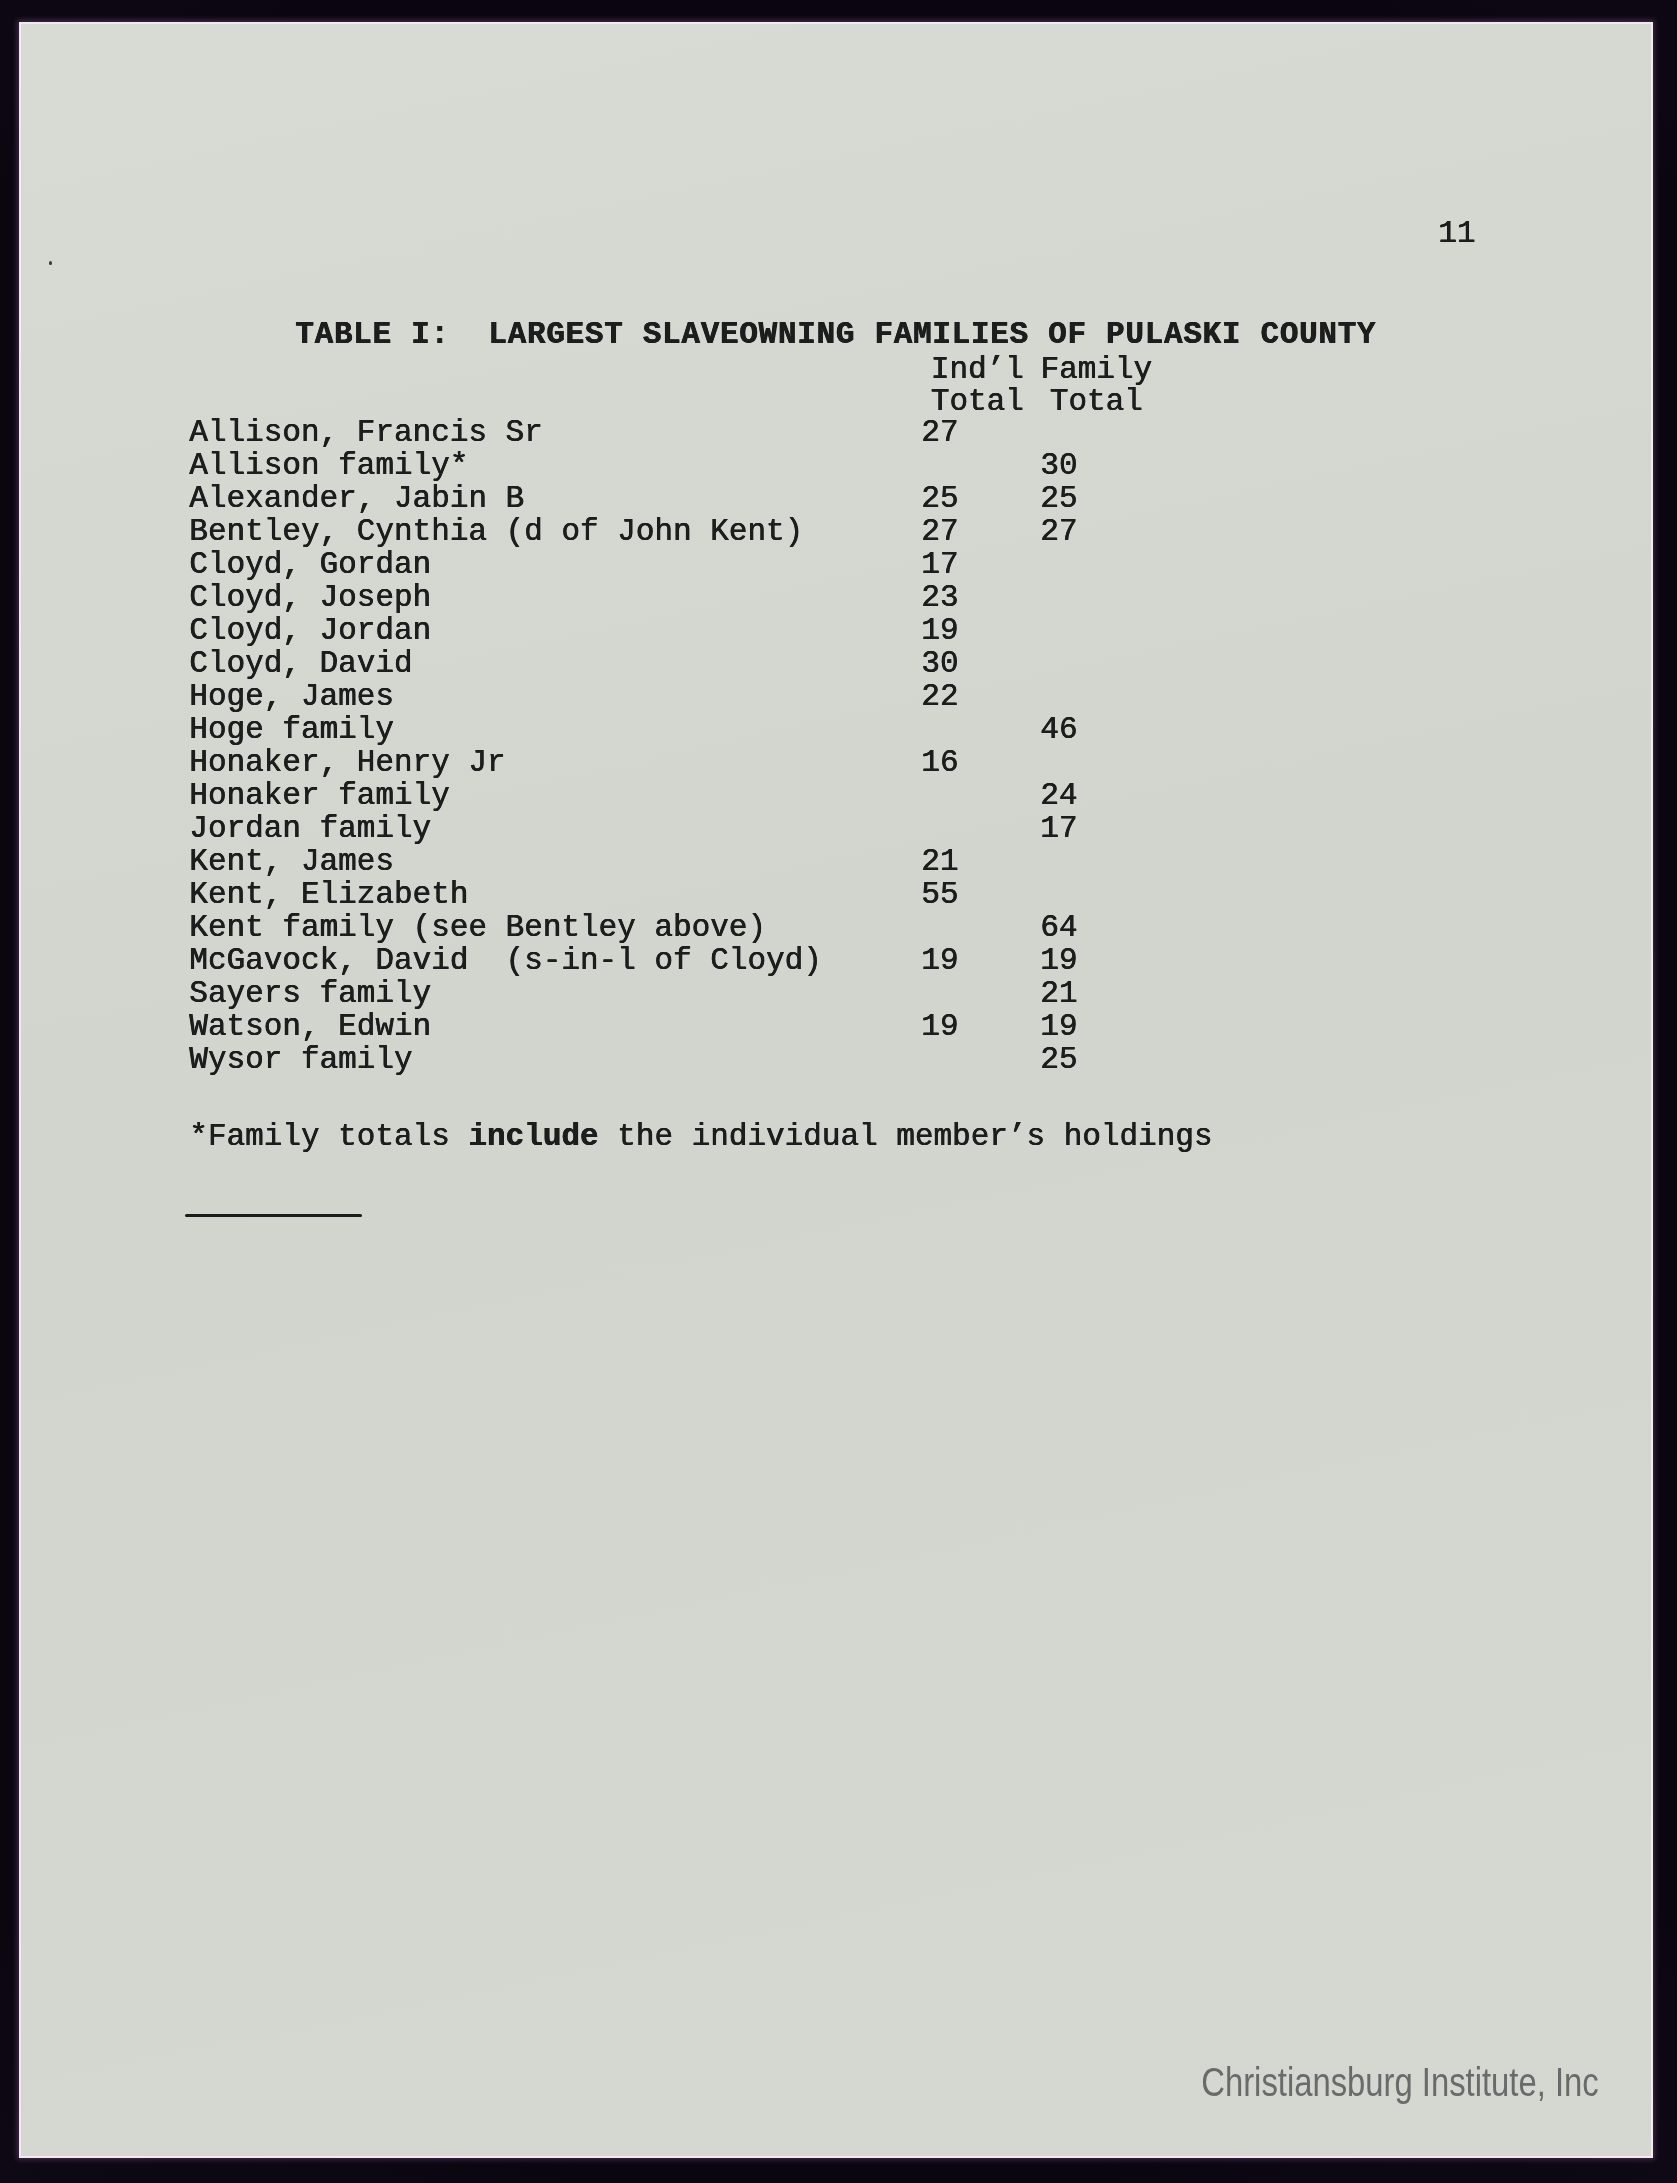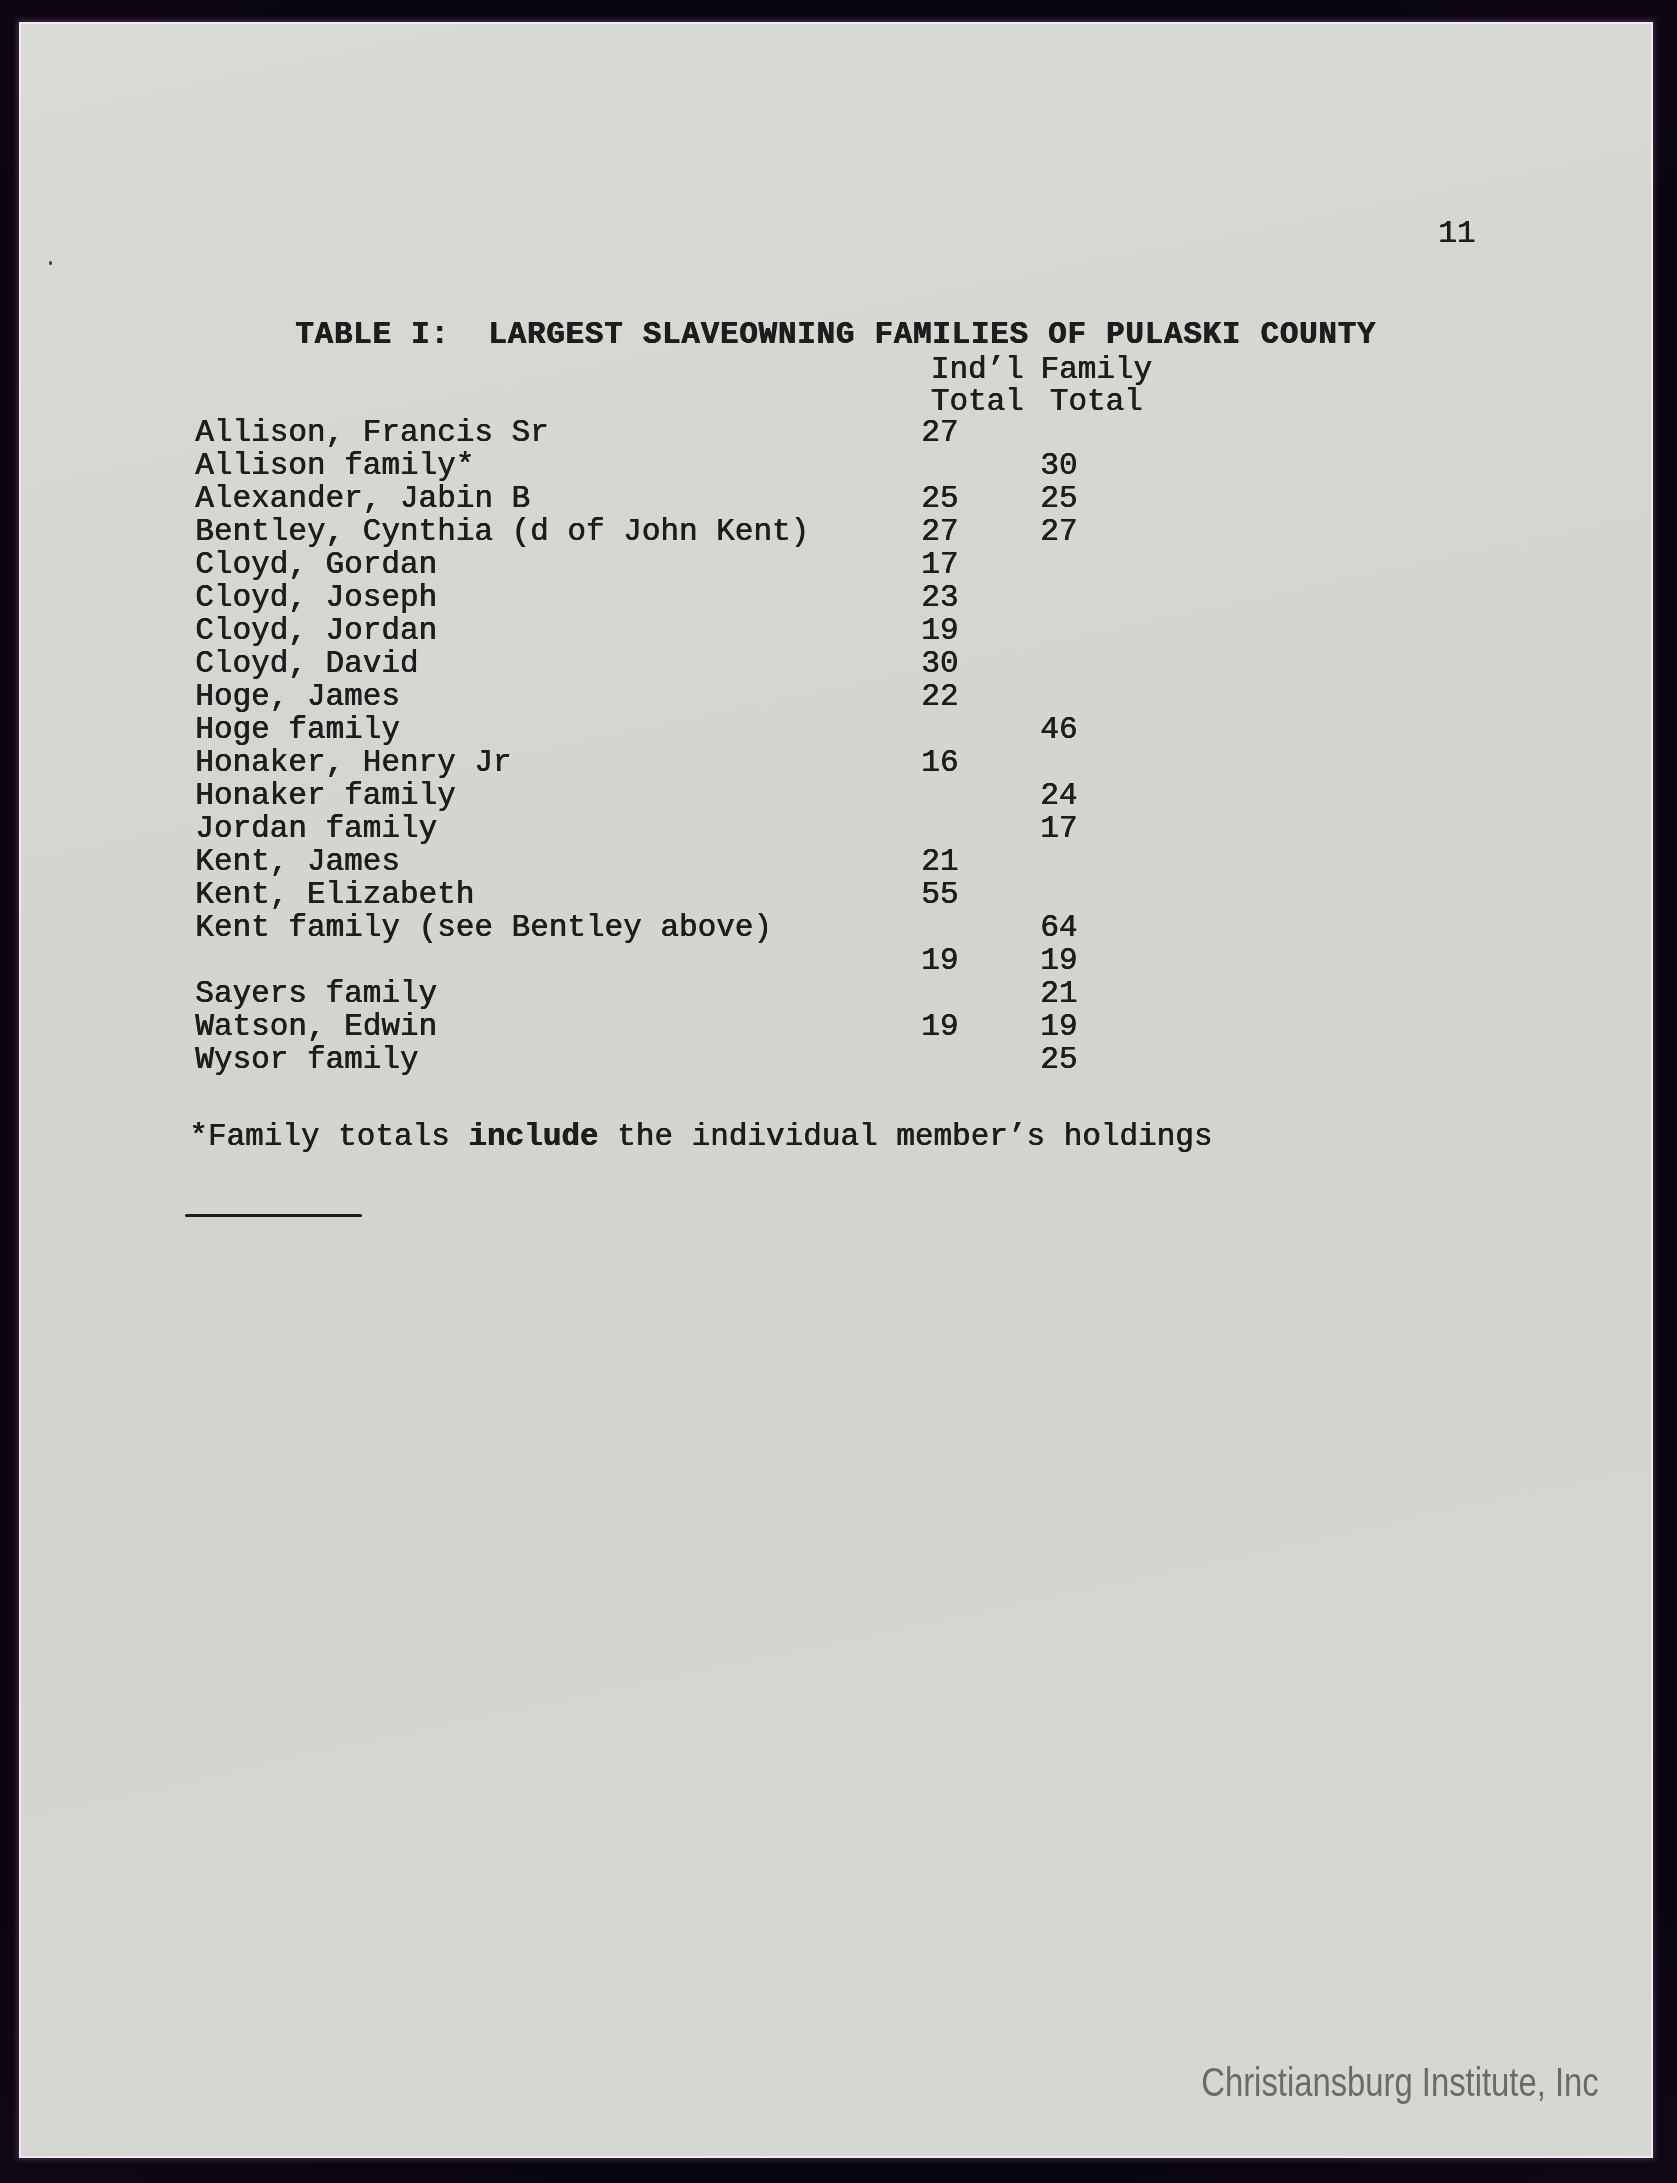--- a/index.html
+++ b/index.html
@@ -32,7 +32,7 @@
   .hcell.c1{left:732px;} .hcell.c2{left:851px;}
   .tablerows{position:absolute;left:168px;top:392px;width:1266px;}
   .trow{position:relative;height:33px;line-height:33px;}
-  .tname{position:absolute;left:6px;white-space:pre;text-align:right;}
+  .tname{position:absolute;left:0;white-space:pre;text-align:right;}
   .tnum{position:absolute;width:112px;text-align:left;}
   .tnum.ind{left:732px;} .tnum.fam{left:851px;}
   .footnote{position:absolute;left:168px;top:1096px;line-height:33px;white-space:pre;}

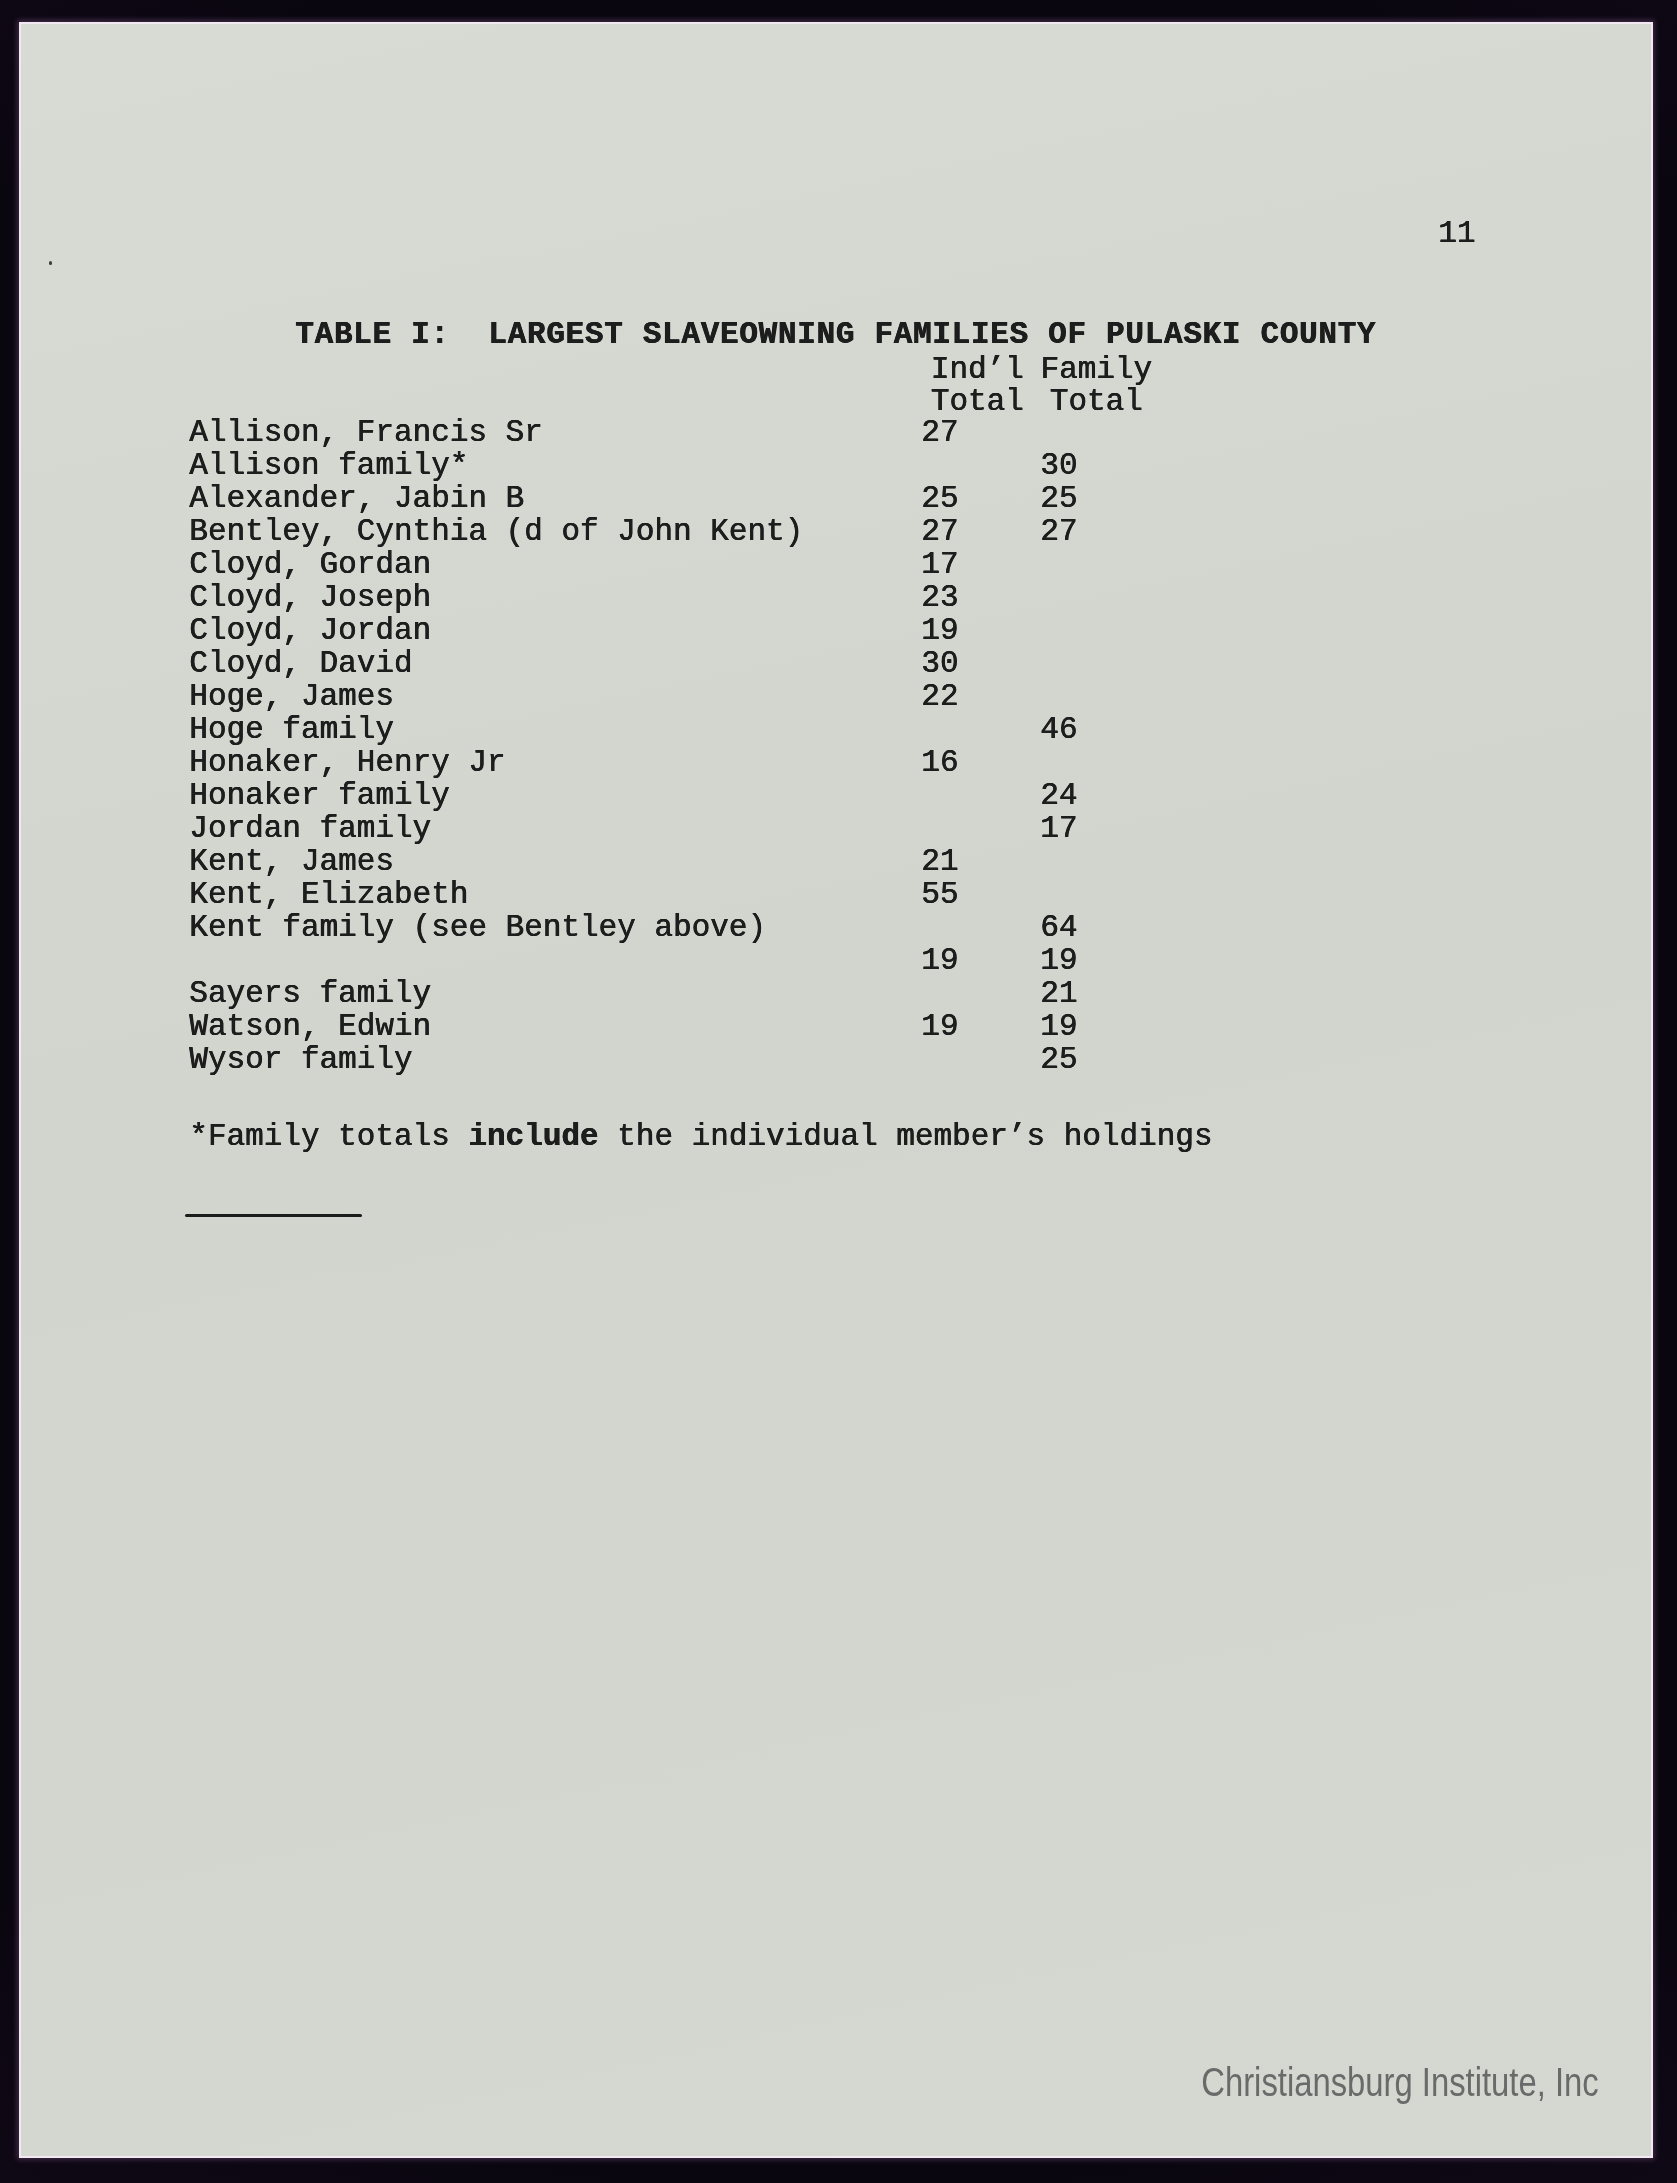--- a/index.html
+++ b/index.html
@@ -158,6 +158,7 @@
         <span class="tw tnum fam">64</span>
       </div>
         <div class="trow">
+        <span class="tw tname">McGavock, David&nbsp; (s-in-l of Cloyd)</span>
         <span class="tw tnum ind">19</span>
         <span class="tw tnum fam">19</span>
       </div>

